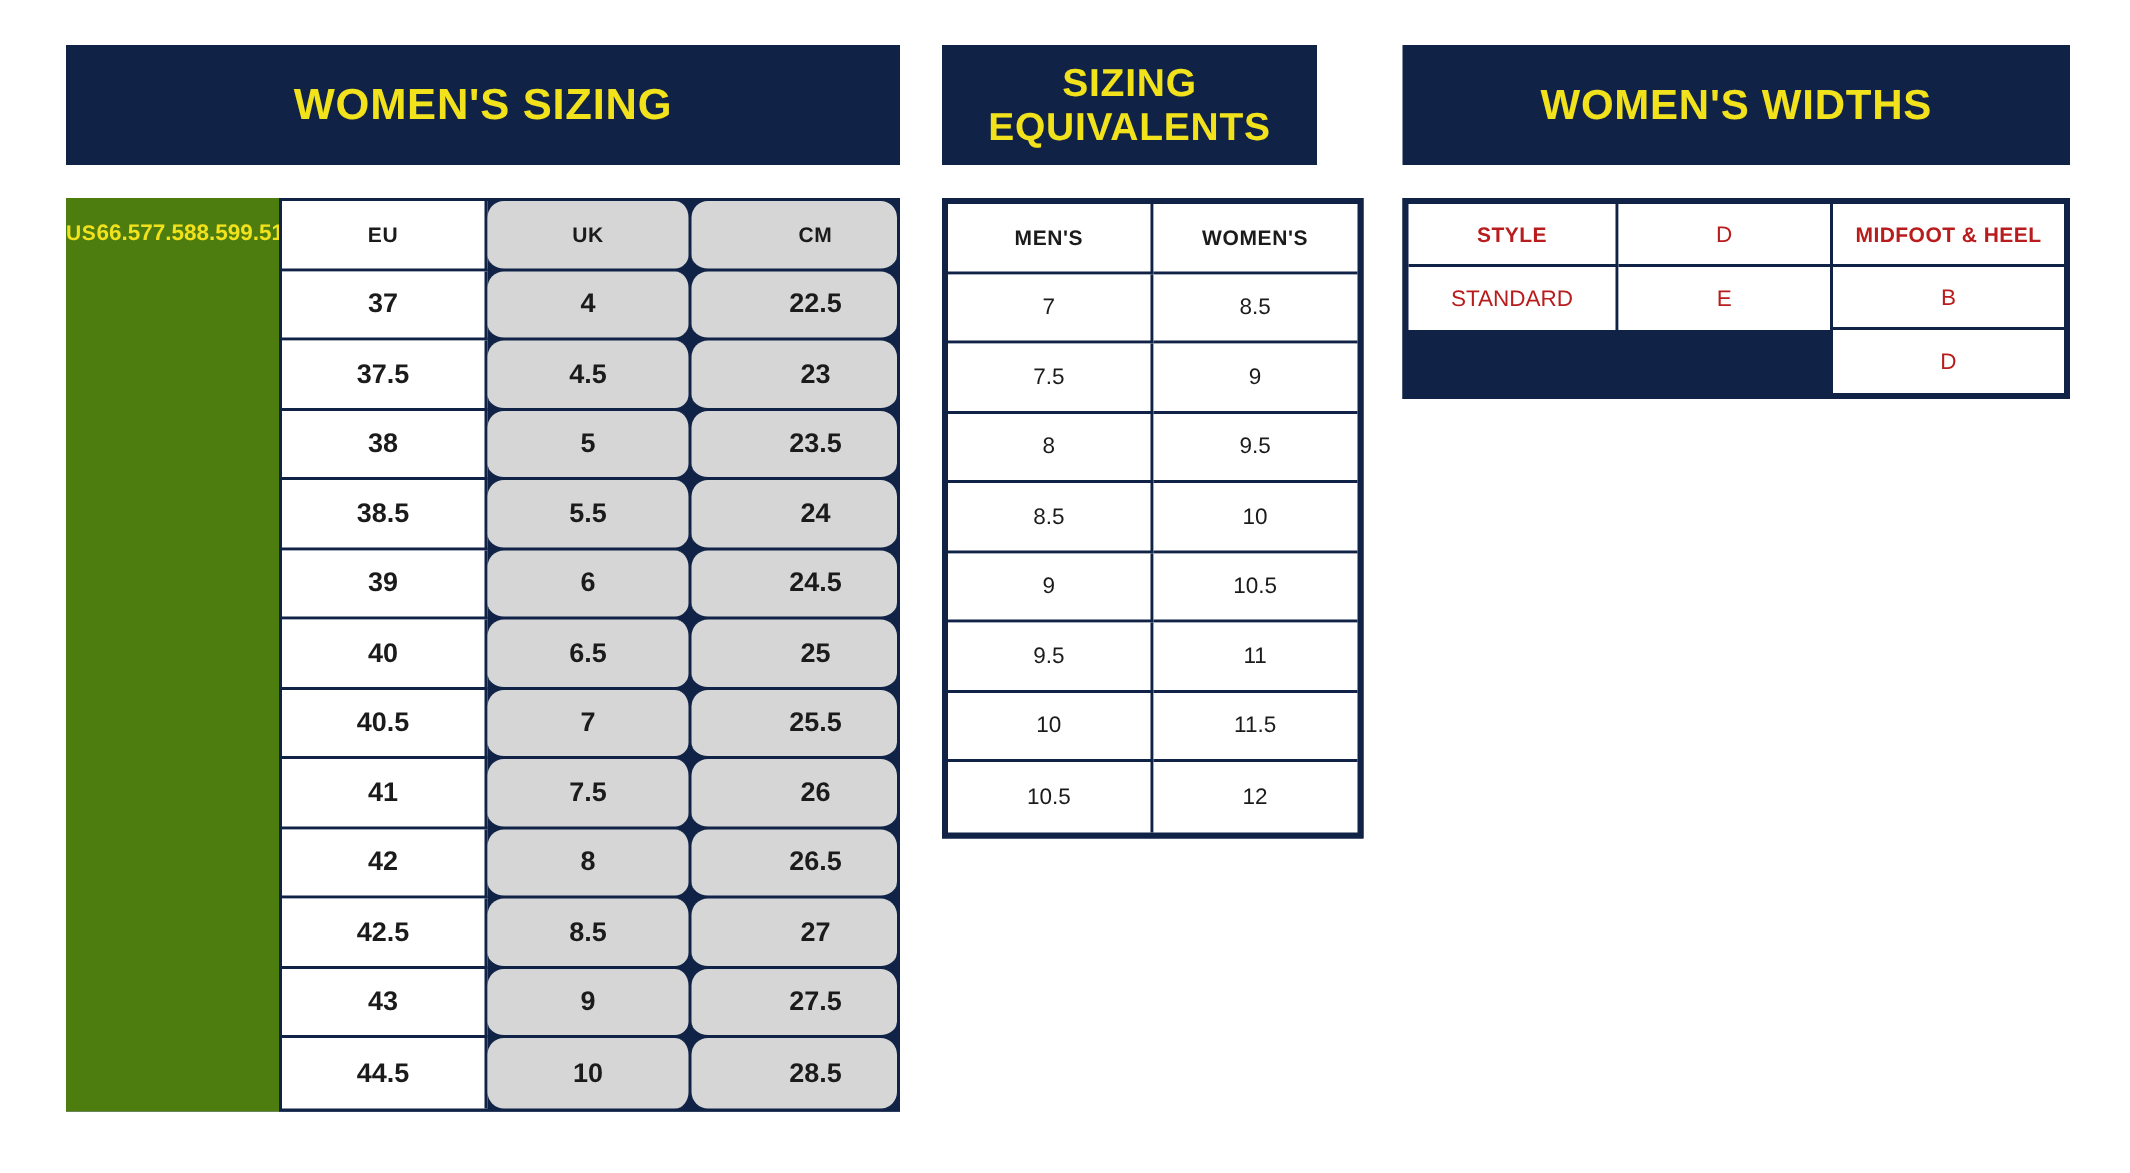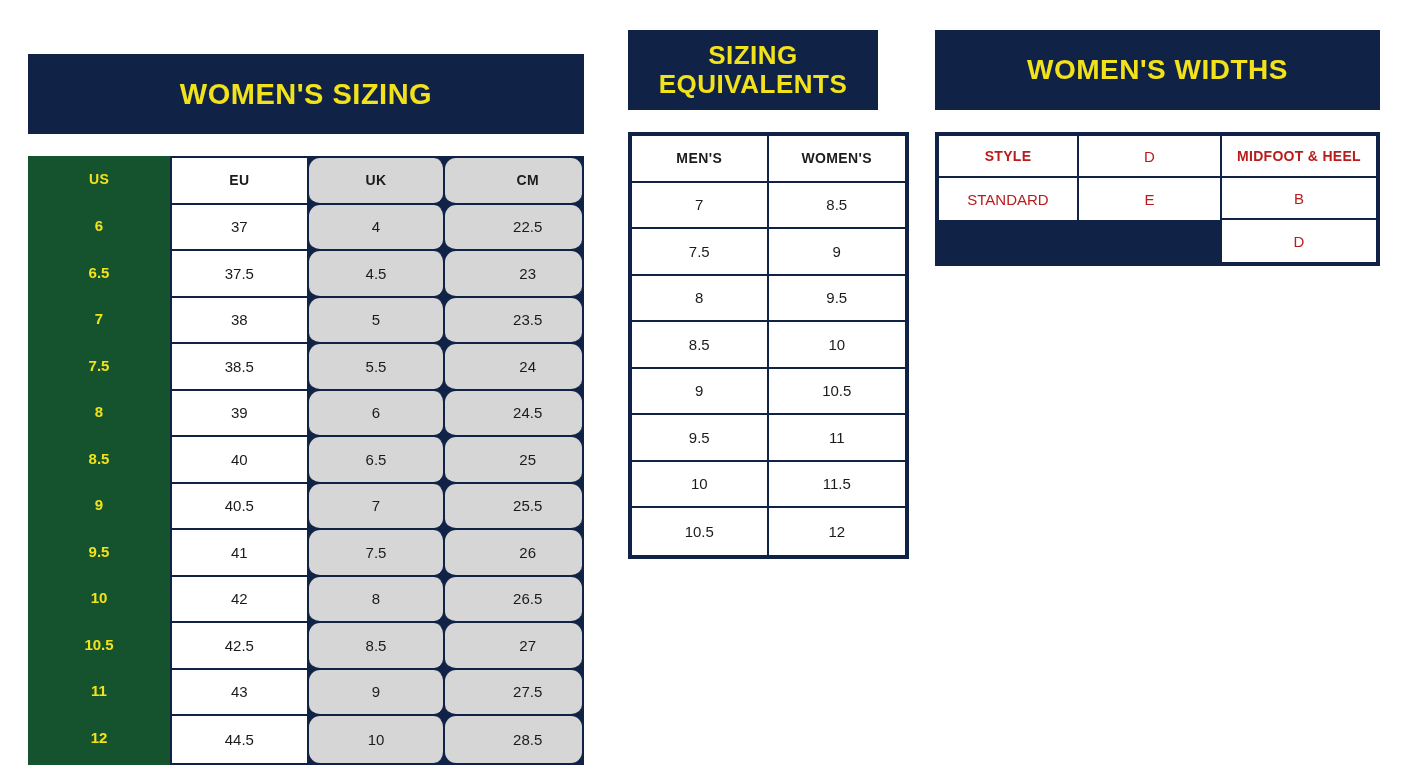--- a/index.html
+++ b/index.html
@@ -40,10 +40,9 @@
 
   
   #womens-sizing {
-    left: 28px;
+    left: 44px;
     top: 30px;
     width: 556px;
-    margin-top: 24px;
   }
   #womens-sizing .panel-header {
     height: 80px;

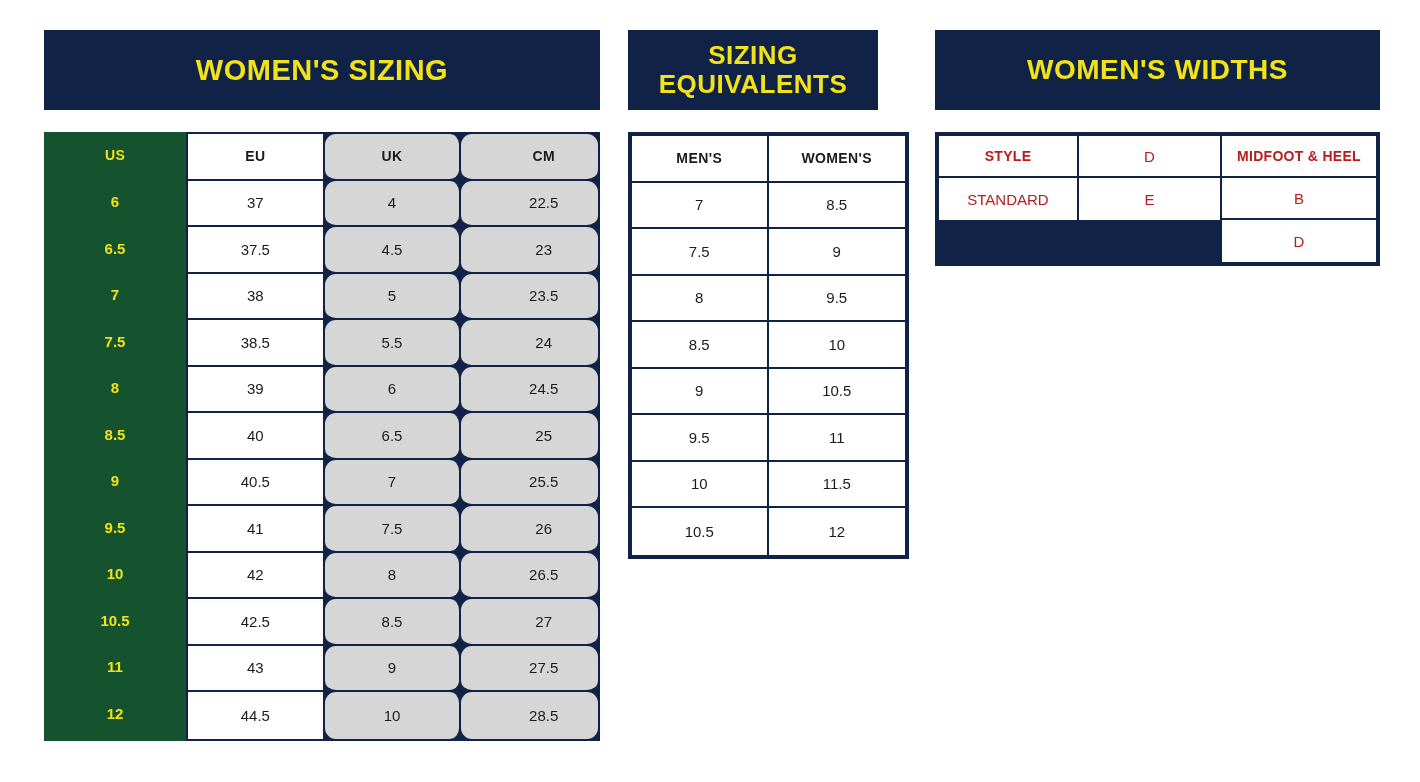--- a/index.html
+++ b/index.html
@@ -59,9 +59,9 @@
   .ws-us-col {
     width: 142px;
     flex: 0 0 142px;
-    background: #14532d;
-    display: flex;
-    flex-direction: column;
+    background: #4d7c0f;
+    display: flex;
+    flex-direction: row;
   }
   .ws-us-col .cell {
     height: 46.5px;

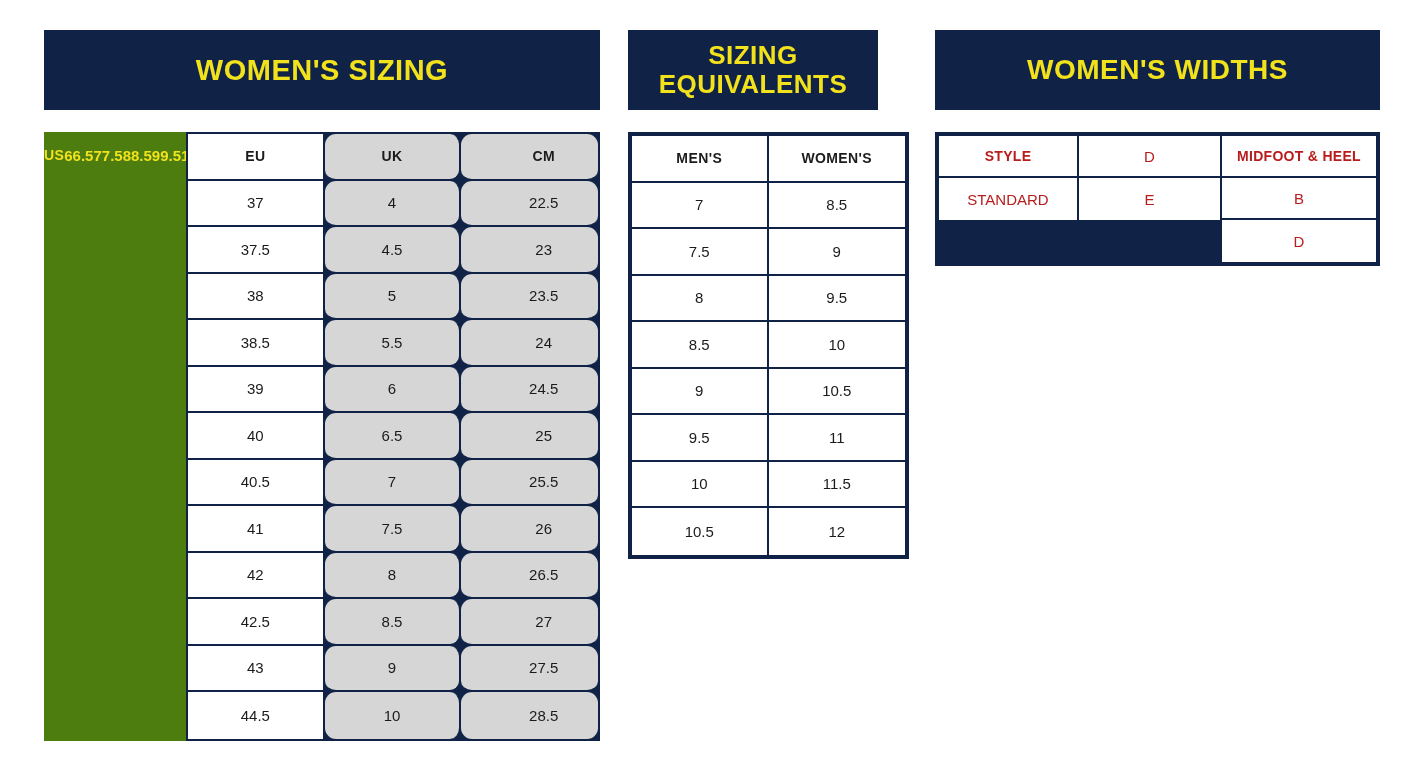--- a/index.html
+++ b/index.html
@@ -93,12 +93,13 @@
     display: flex;
     align-items: center;
     justify-content: center;
-    font-size: 15px;
+    font-size: 18px;
     color: #1b1b1b;
     background: #ffffff;
     border-bottom: 2px solid #102347;
     border-right: 2px solid #102347;
     box-sizing: border-box;
+    font-weight: bold;
   }
   .ws-grid .col:last-child .cell { border-right: none; padding-left: 28px; }
   .ws-grid .col .cell:last-child { border-bottom: none; }

